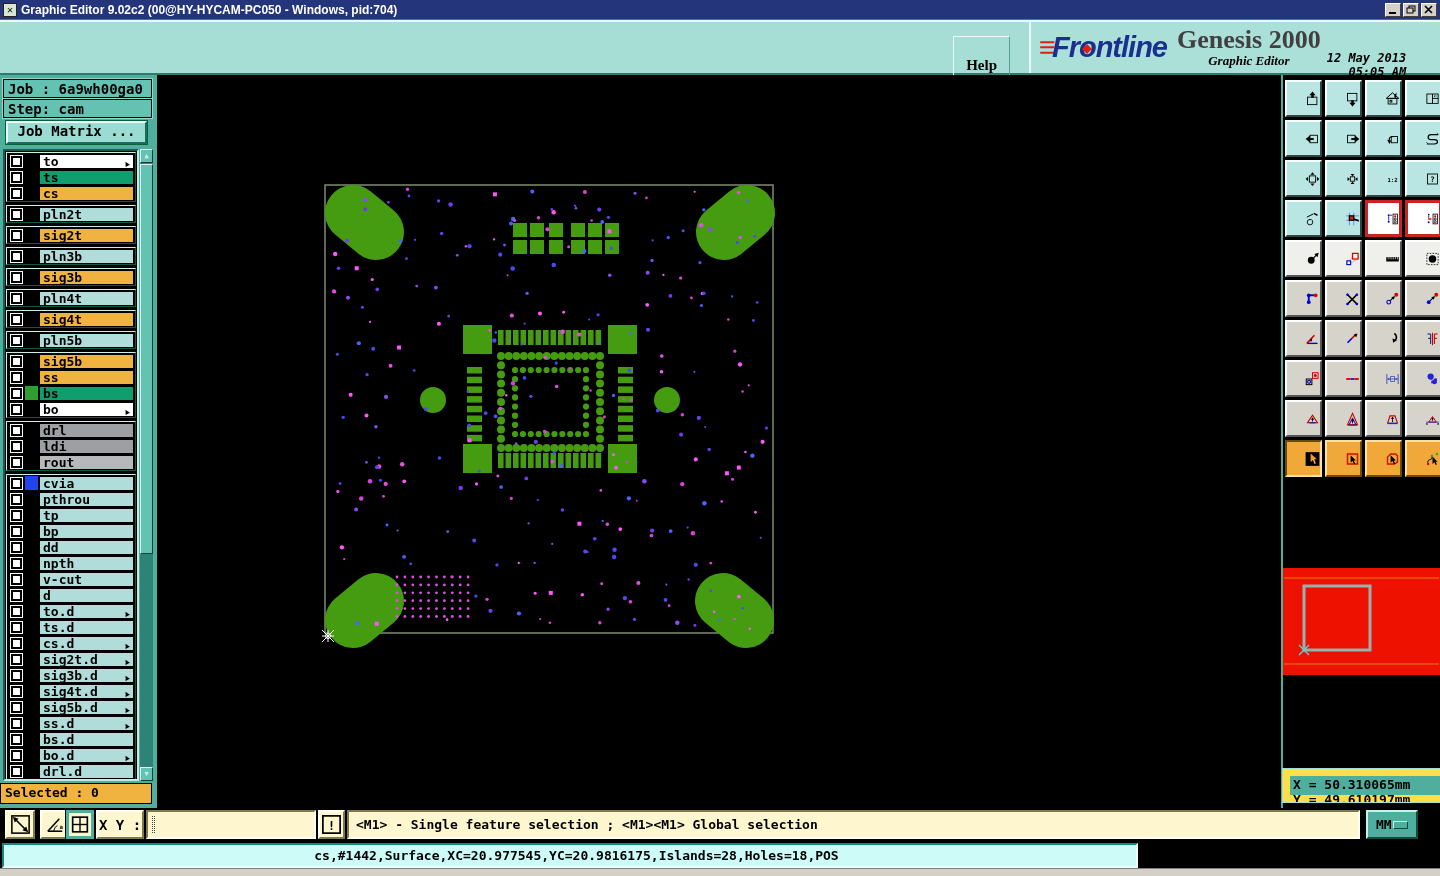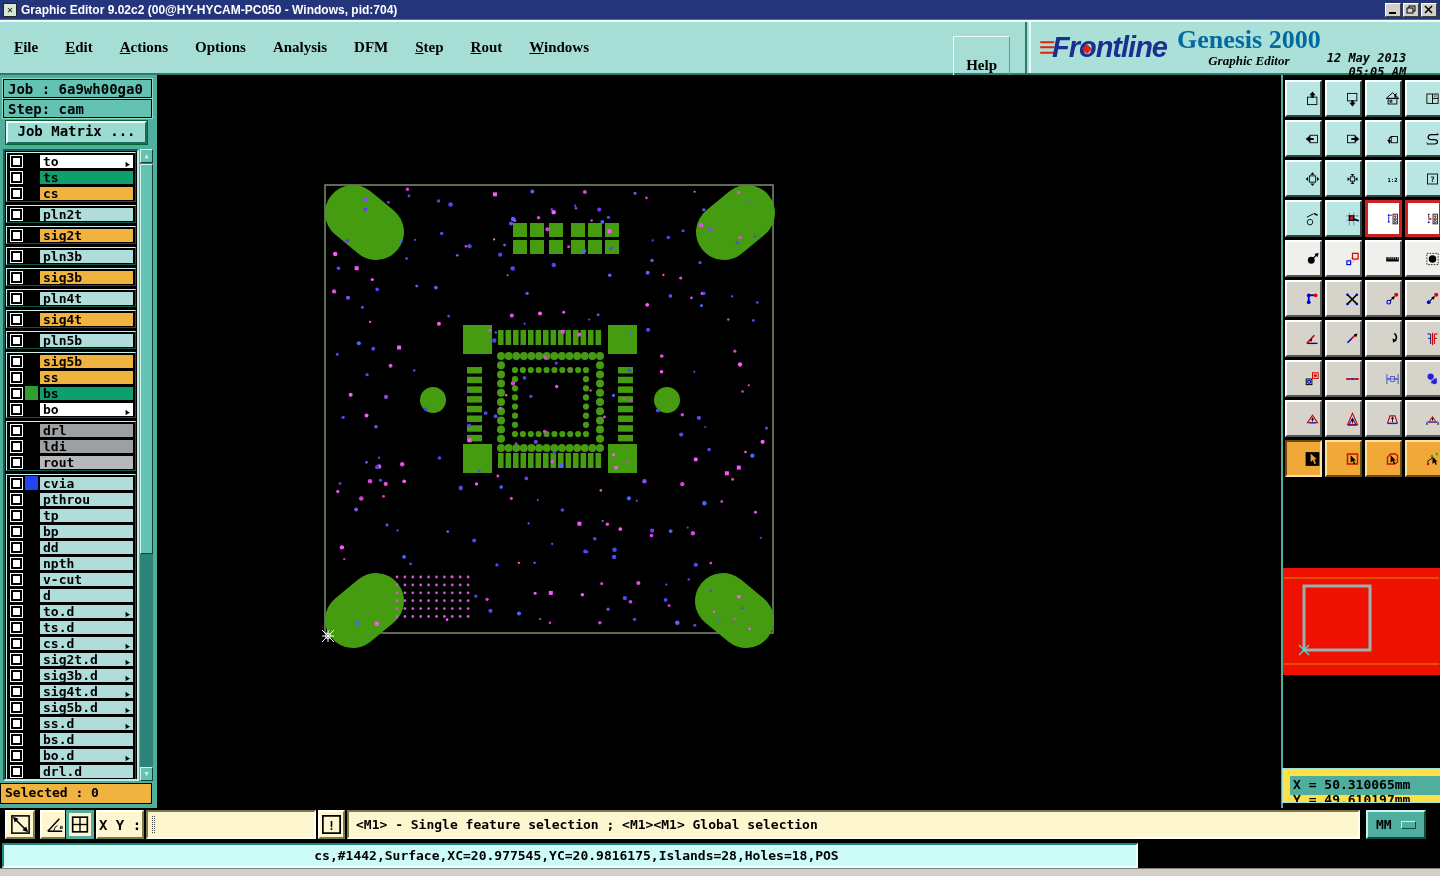--- a/index.html
+++ b/index.html
@@ -140,17 +140,6 @@
 </div>
 
 <div id="header" class="abs">
-  <div id="menubar">
-      <span class="menu-item"><u>F</u>ile</span>
-      <span class="menu-item"><u>E</u>dit</span>
-      <span class="menu-item"><u>A</u>ctions</span>
-      <span class="menu-item">Options</span>
-      <span class="menu-item">Analysis</span>
-      <span class="menu-item">DFM</span>
-      <span class="menu-item"><u>S</u>tep</span>
-      <span class="menu-item"><u>R</u>out</span>
-      <span class="menu-item"><u>W</u>indows</span>
-    </div>
   <div id="help-item" class="menu-item">Help</div>
   <div id="brandpanel">
     <div id="logo"><span class="speed">≡</span>Fr<span class="o-ring">o<span class="dot"></span></span>ntline</div>

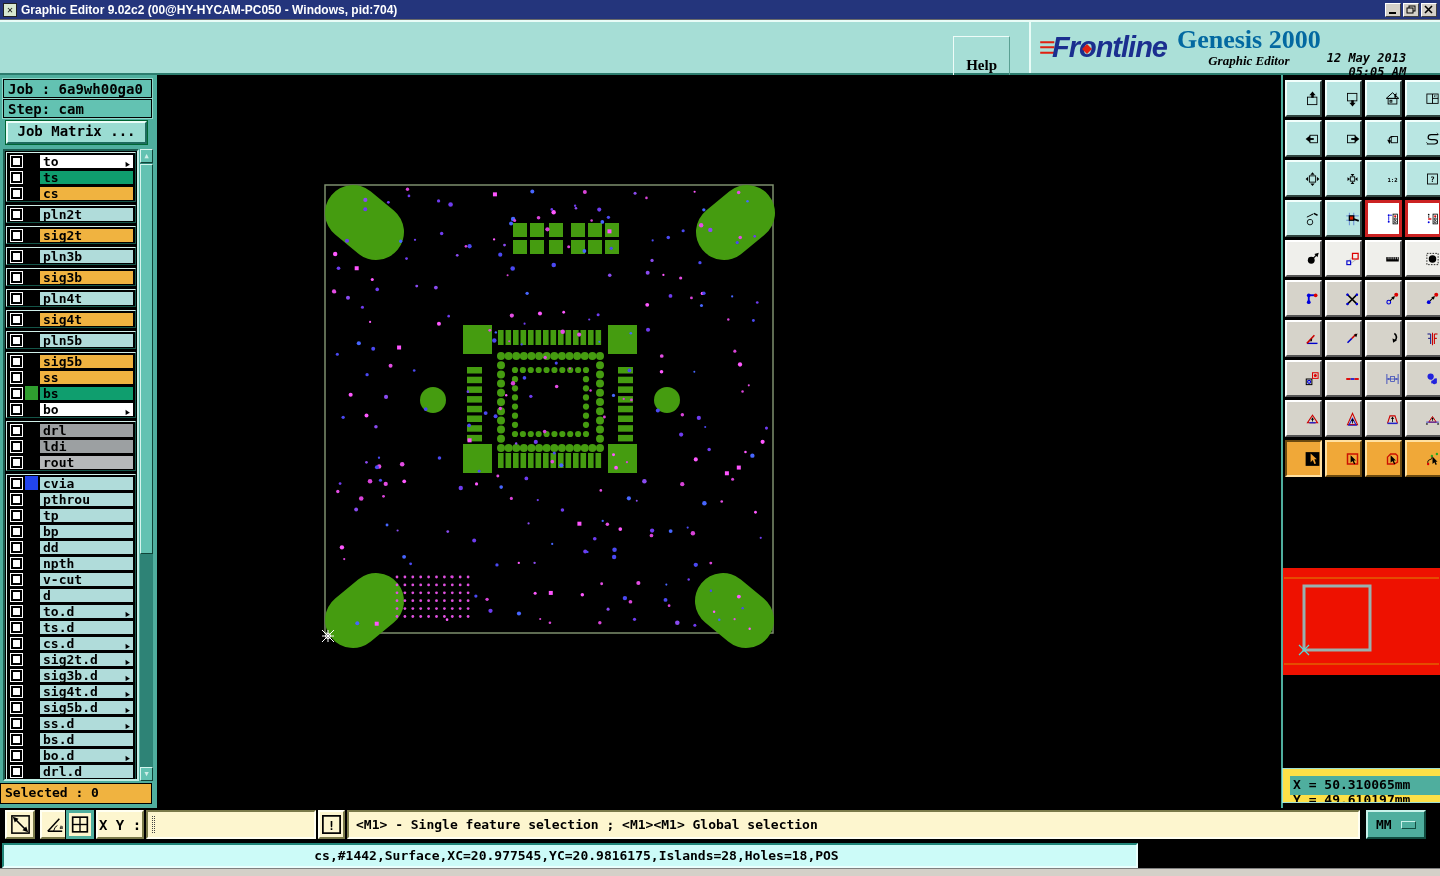--- a/index.html
+++ b/index.html
@@ -34,7 +34,7 @@
   #logo .o-ring .dot { position:absolute; left:50%; top:56%; width:7px; height:7px; background:#e02010;
     transform:translate(-50%,-50%) rotate(45deg); }
   #product-block { margin-left:10px; text-align:center; }
-  #product-name { font:bold 26px "Liberation Serif", serif; color:#0369a1; line-height:26px; }
+  #product-name { font:bold 26px "Liberation Serif", serif; color:#404040; line-height:26px; }
   #product-sub { font:bold italic 13px "Liberation Serif", serif; color:#000; }
   #datetime { margin-left:6px; font:bold italic 12px "DejaVu Sans Mono", monospace; color:#000;
     text-align:right; line-height:14px; white-space:pre;margin-top:35px; }

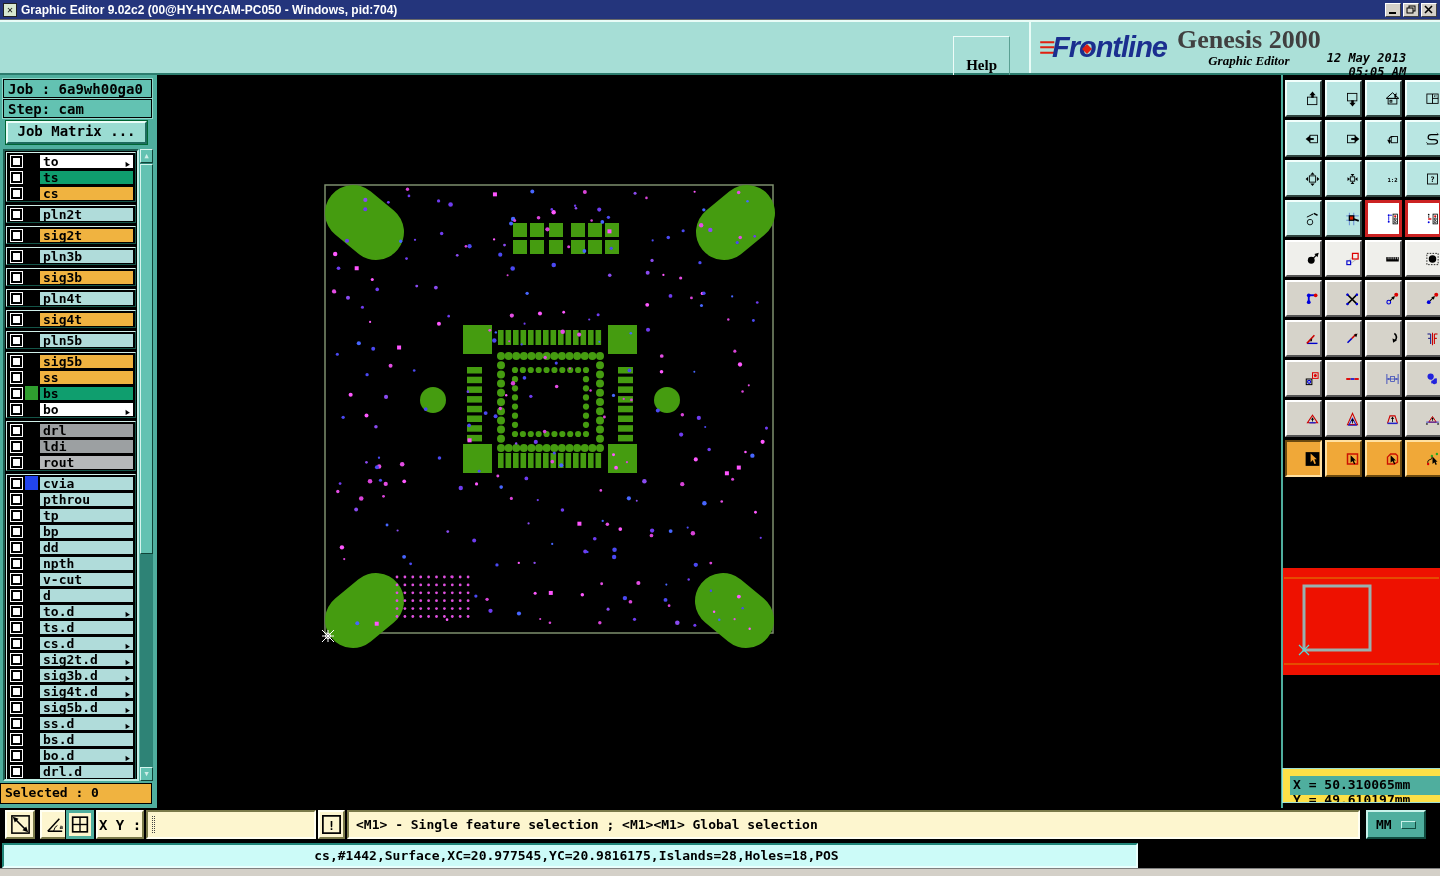--- a/index.html
+++ b/index.html
@@ -104,7 +104,7 @@
   #msgbox { position:absolute; left:347px; top:2px; width:1013px; height:29px; background:#fdf6cf;
     border:2px solid; border-color:#7a7a4a #fffff2 #fffff2 #7a7a4a; outline:1px solid #000;
     font:bold 13px "DejaVu Sans Mono",monospace; display:flex; align-items:center; padding-left:7px; white-space:pre; }
-  #mm-btn { position:absolute; left:1366px; top:2px; width:60px; height:29px; background:#4fae9e;
+  #mm-btn { position:absolute; left:1366px; top:2px; width:52px; height:29px; background:#4fae9e;
     border-top:2px solid #c9f2ea; border-left:2px solid #c9f2ea; border-right:2px solid #114c40; border-bottom:2px solid #114c40;
     outline:1px solid #000; font:bold 13px "DejaVu Sans Mono",monospace;
     display:flex; align-items:center; justify-content:space-between; padding:0 8px; }

